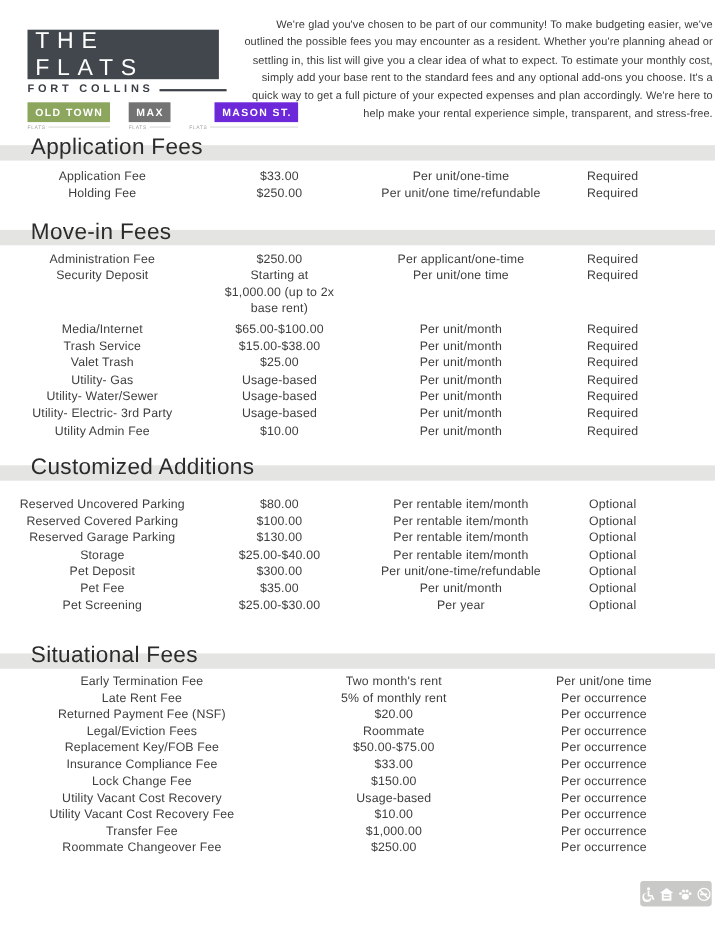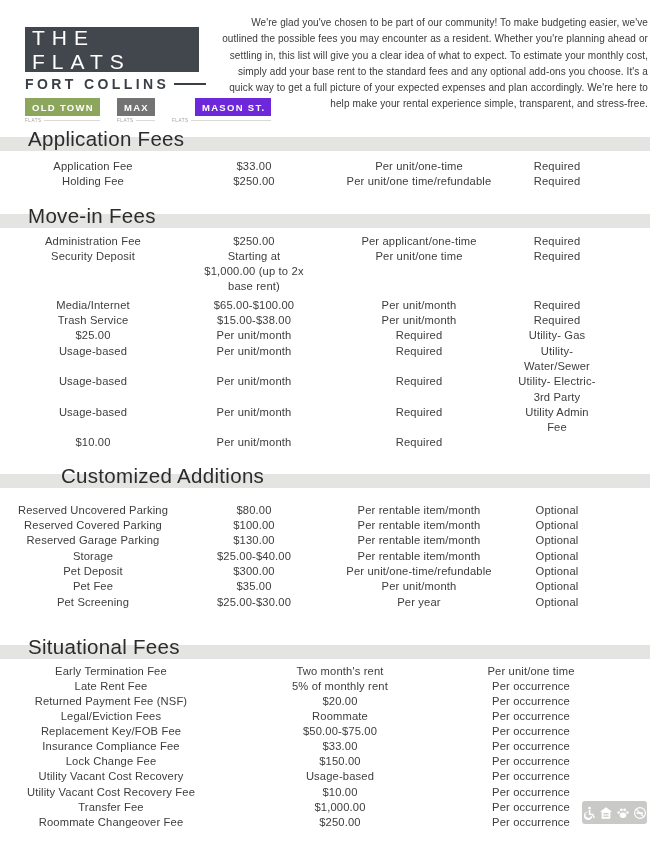--- a/index.html
+++ b/index.html
@@ -22,7 +22,7 @@
     color:#fff; font-size:21px; letter-spacing:7px; padding-left:7px;
   }
   .logo-sub { display:flex; align-items:center; margin-top:4px; width:181px; }
-  .logo-city { font-size:14px; font-weight:bold; letter-spacing:3.4px; color:#3a3f45; white-space:nowrap; }
+  .logo-city { font-size:10px; font-weight:bold; letter-spacing:3.4px; color:#3a3f45; white-space:nowrap; }
   .logo-line { flex:1; height:2px; background:#3a3f45; margin-left:5px; }
   .badges { display:flex; gap:17px; margin-top:6px; }
   .badge-wrap { display:flex; flex-direction:column; }

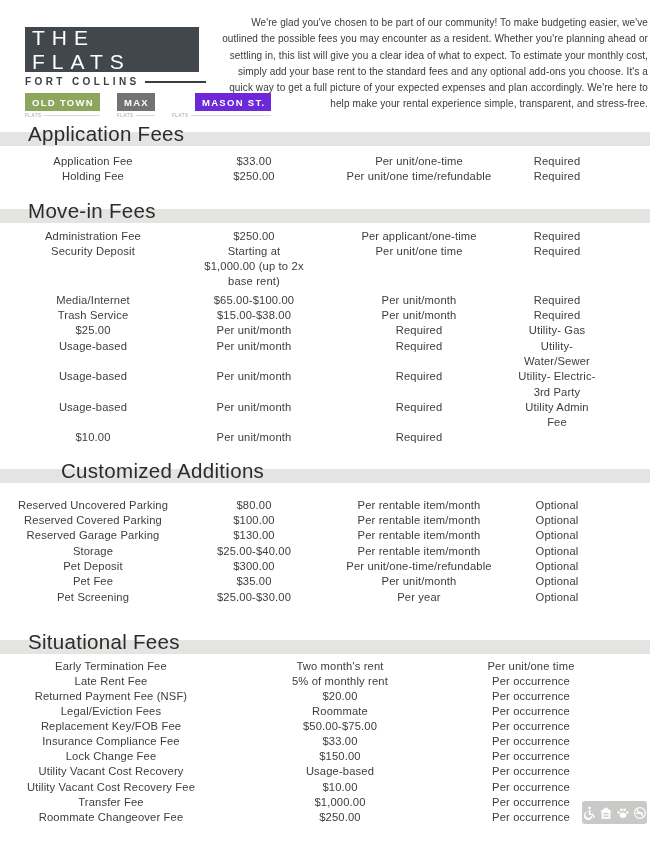--- a/index.html
+++ b/index.html
@@ -158,6 +158,7 @@
         <div class="cell c1">$15.00-$38.00</div>
         <div class="cell c2">Per unit/month</div>
         <div class="cell c3">Required</div>
+        <div class="cell c0">Valet Trash</div>
         <div class="cell c1">$25.00</div>
         <div class="cell c2">Per unit/month</div>
         <div class="cell c3">Required</div>

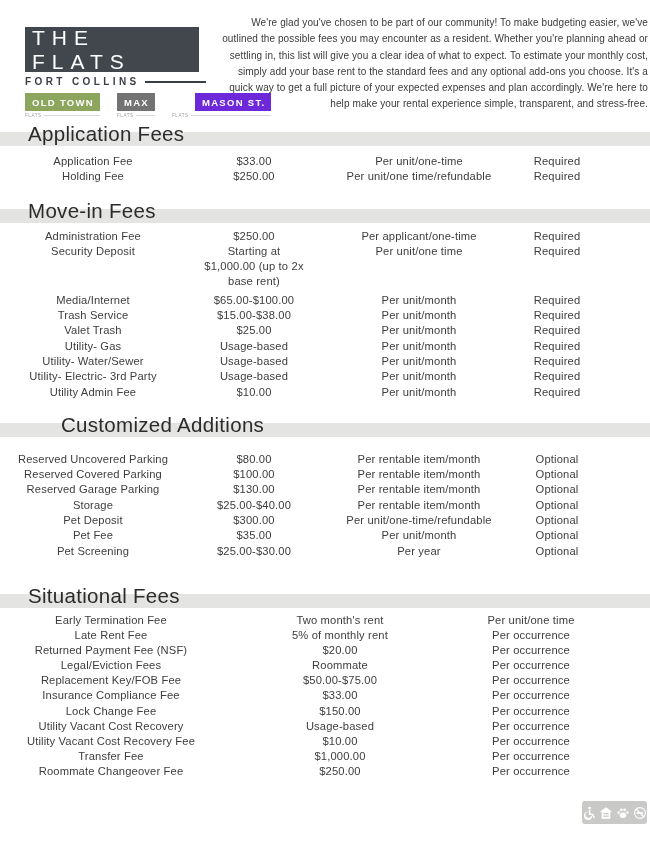--- a/index.html
+++ b/index.html
@@ -63,7 +63,7 @@
   .s-0 .sec-header { margin-top:3px; }   .s-0 .rows { margin-top:7px; }
   .s-1 .sec-header { margin-top:13px; }  .s-1 .rows { margin-top:5px; }
   .s-2 .sec-header { margin-top:3px; }   .s-2 .rows { margin-top:3px; }
-  .s-3 .sec-header { margin-top:12px;padding-left:33px; }  .s-3 .rows { margin-top:14px; }
+  .s-3 .sec-header { margin-top:12px; }  .s-3 .rows { margin-top:14px; }
   .s-4 .sec-header { margin-top:24px; }  .s-4 .rows { margin-top:4px; }
 
   

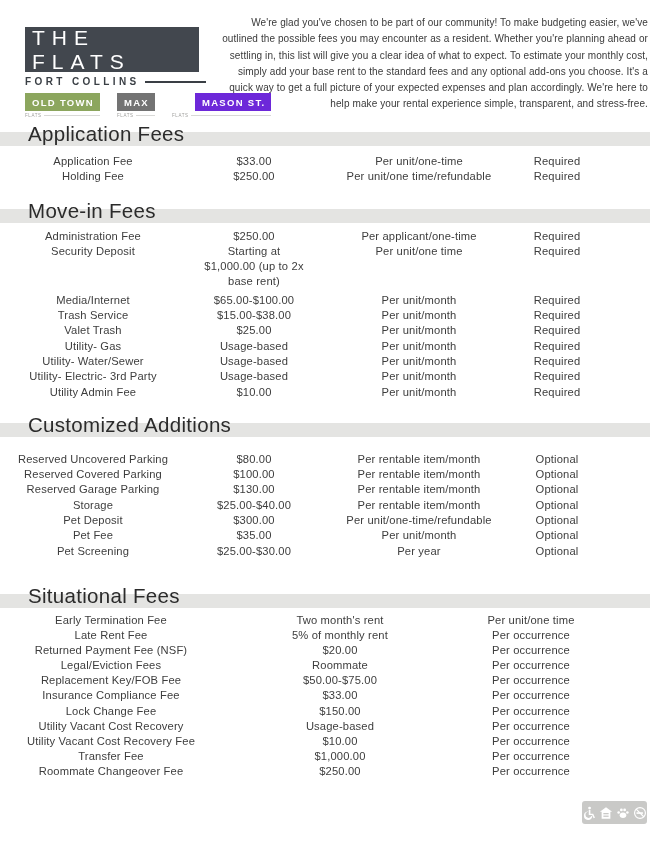--- a/index.html
+++ b/index.html
@@ -51,7 +51,7 @@
   }
   .rows { display:grid; }
   .cols-4 { grid-template-columns:186px 136px 194px 82px; }
-  .cols-3 { grid-template-columns:222px 236px 146px; }
+  .cols-3 { grid-template-columns:222px 236px 146px;padding-left:18px; }
   .cell {
     display:flex; justify-content:center; align-items:flex-start;
     text-align:center; font-size:11.2px; line-height:15.3px;

